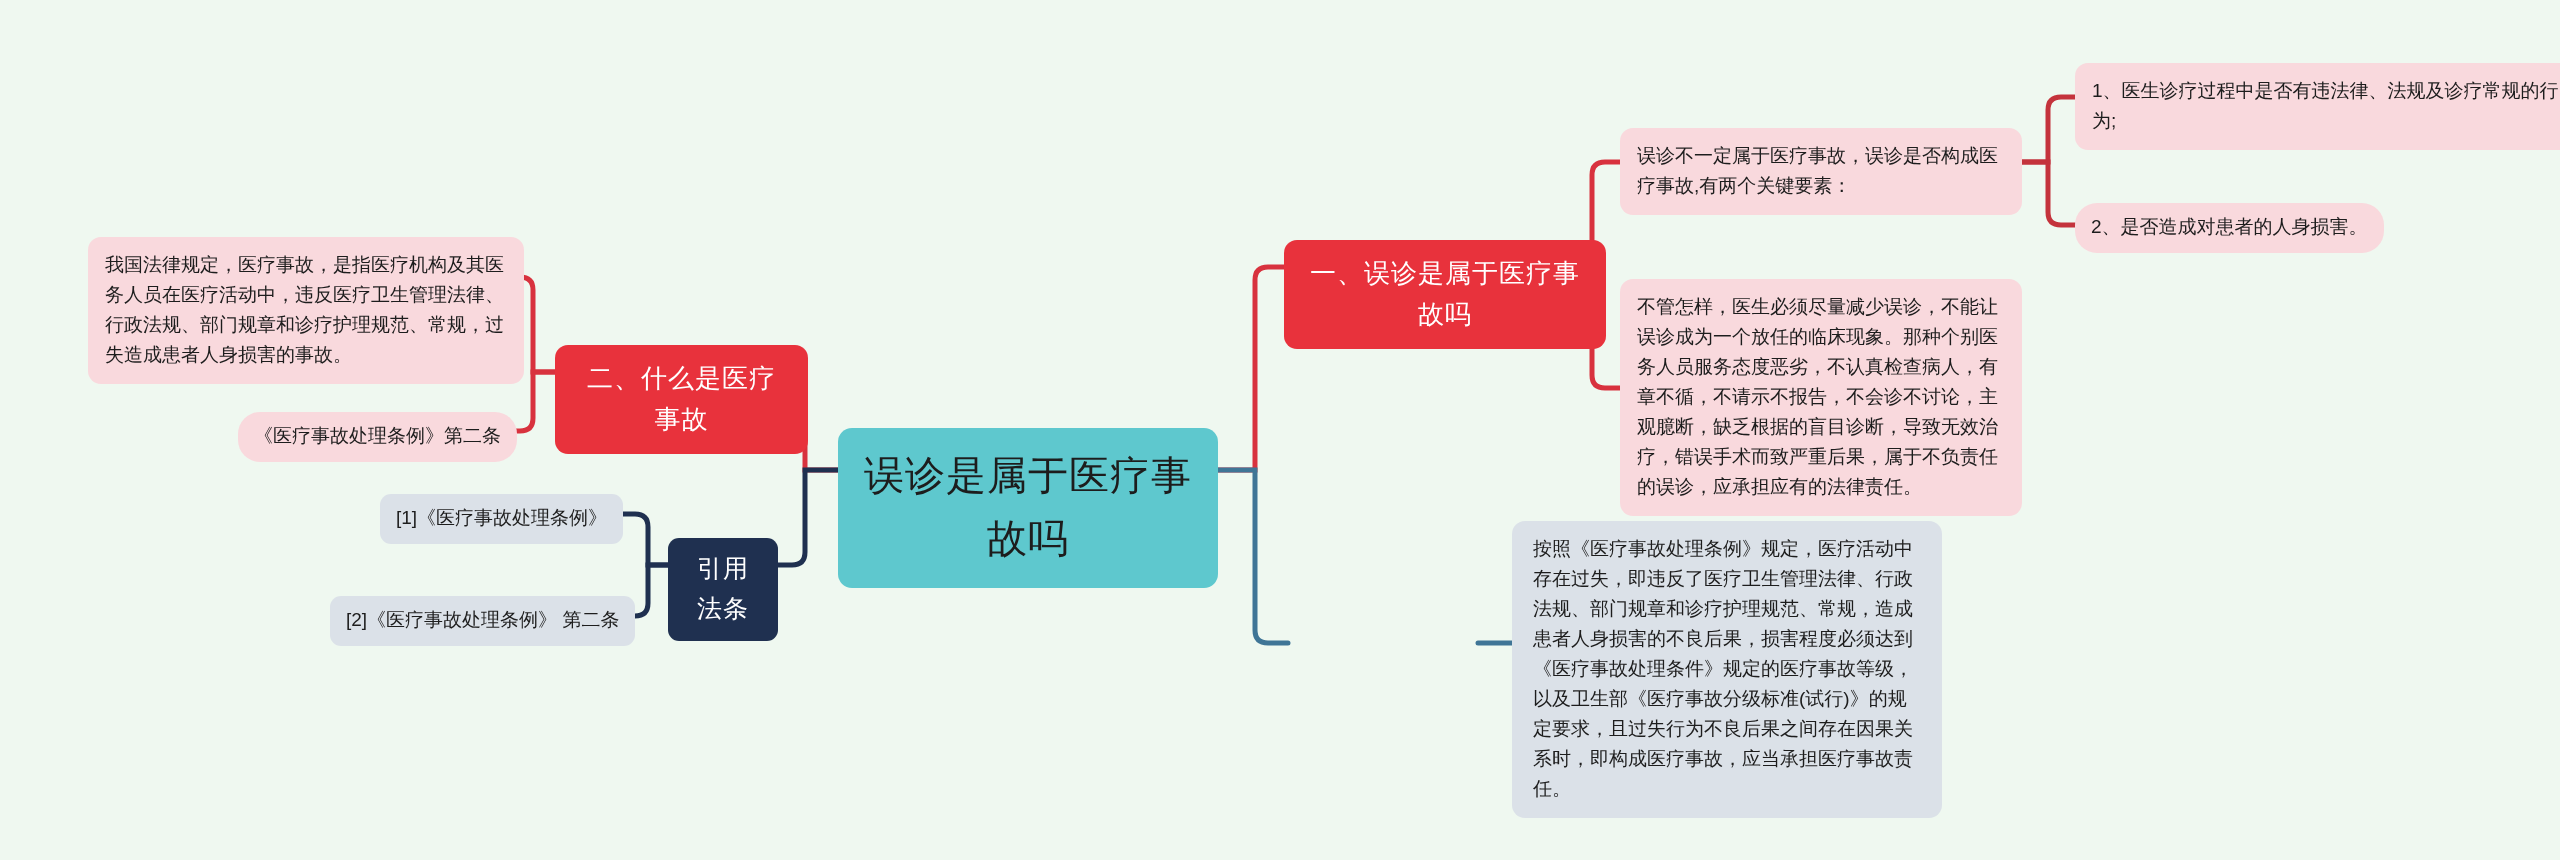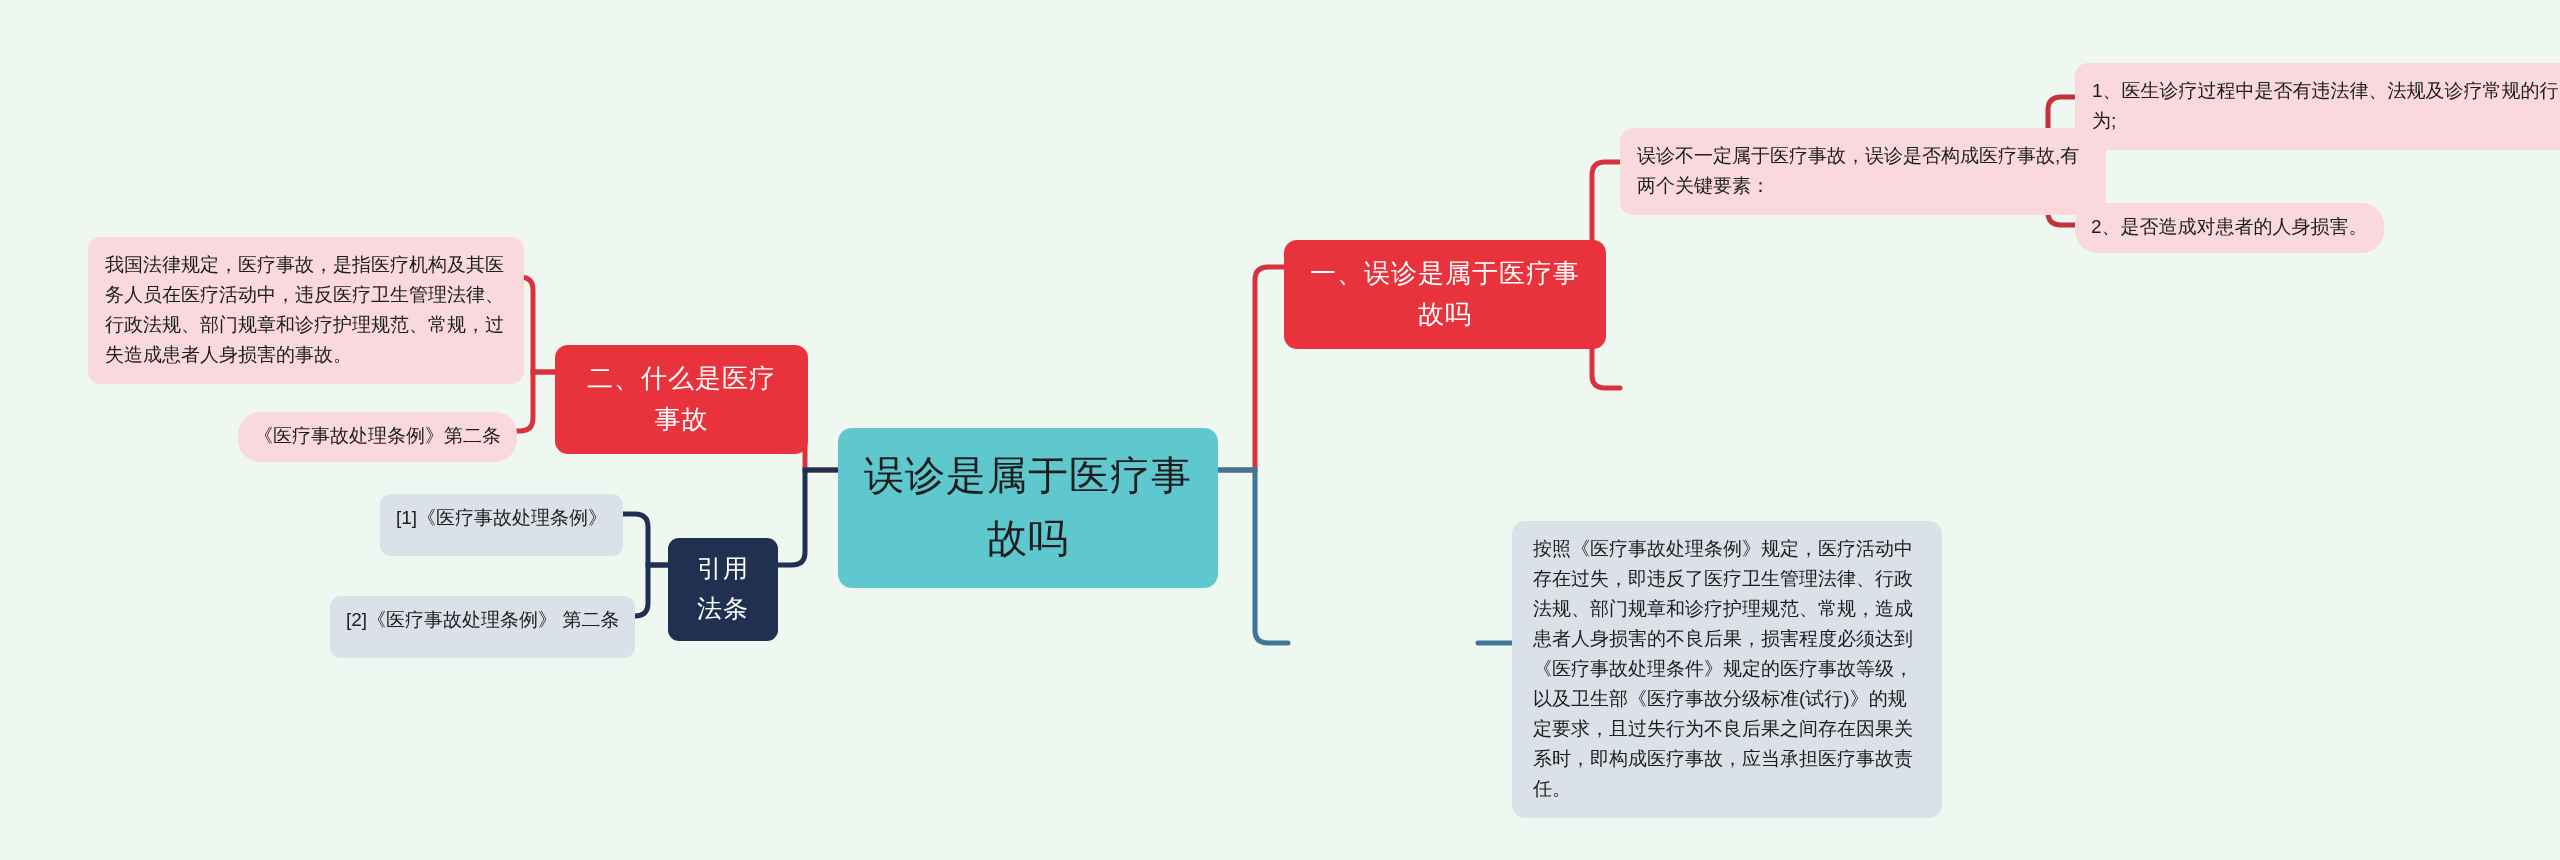--- a/index.html
+++ b/index.html
@@ -133,7 +133,7 @@
 
   <div class="node branch-red" style="left:1284px; top:240px; width:322px; text-align:center;">一、误诊是属于医疗事故吗</div>
 
-  <div class="node card-pink" style="left:1620px; top:128px; width:486px;">误诊不一定属于医疗事故，误诊是否构成医疗事故,有两个关键要素：</div>
+  <div class="node card-pink" style="left:1620px; top:128px; width:402px;">误诊不一定属于医疗事故，误诊是否构成医疗事故,有两个关键要素：</div>
 
   <div class="node card-pink" style="left:2075px; top:63px; width:512px;">1、医生诊疗过程中是否有违法律、法规及诊疗常规的行为;</div>
 

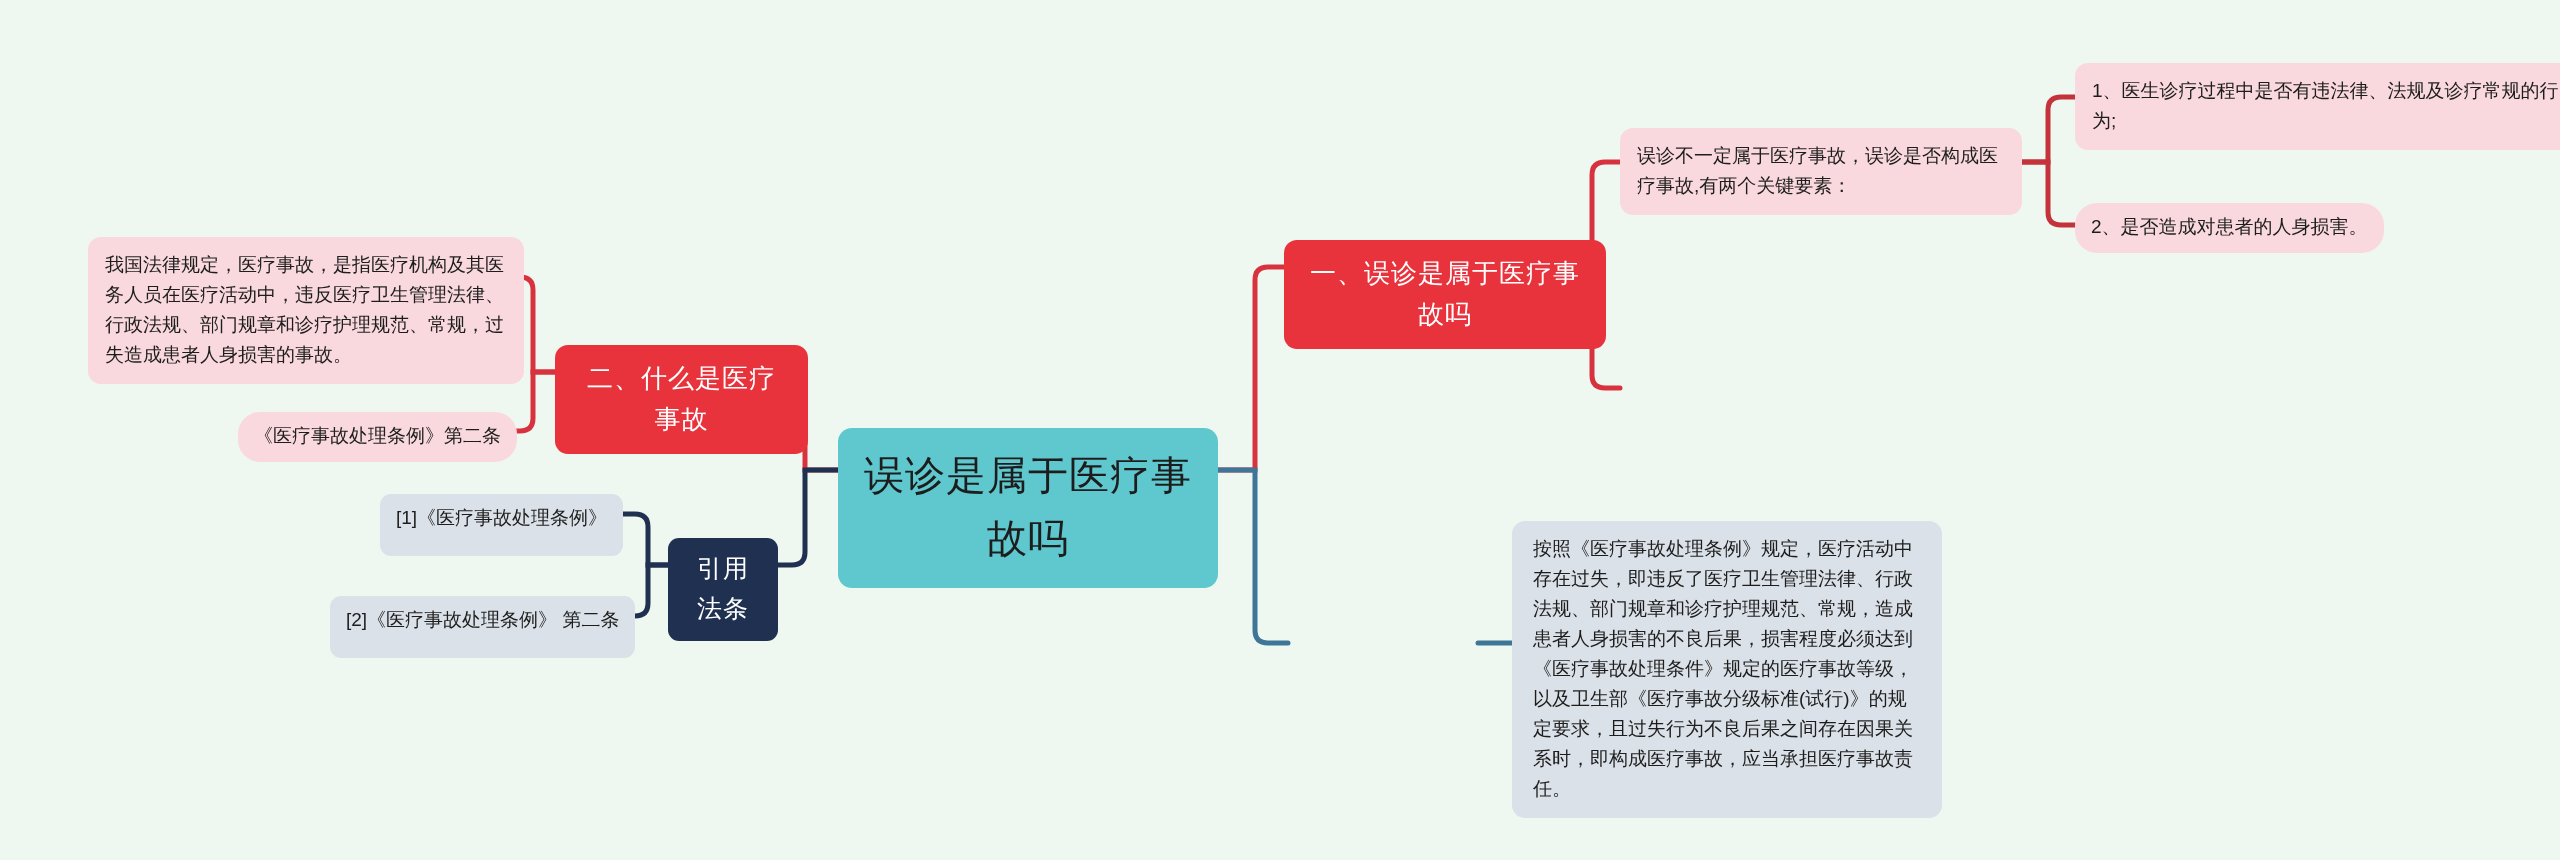--- a/index.html
+++ b/index.html
@@ -139,6 +139,7 @@
 
   <div class="node card-pink-sm" style="left:2075px; top:203px; width:auto;">2、是否造成对患者的人身损害。</div>
 
+  <div class="node card-pink" style="left:1620px; top:279px; width:402px;">不管怎样，医生必须尽量减少误诊，不能让误诊成为一个放任的临床现象。那种个别医务人员服务态度恶劣，不认真检查病人，有章不循，不请示不报告，不会诊不讨论，主观臆断，缺乏根据的盲目诊断，导致无效治疗，错误手术而致严重后果，属于不负责任的误诊，应承担应有的法律责任。</div>
 
   <div class="node branch-red" style="left:555px; top:345px; width:253px; text-align:center;">二、什么是医疗事故</div>
 

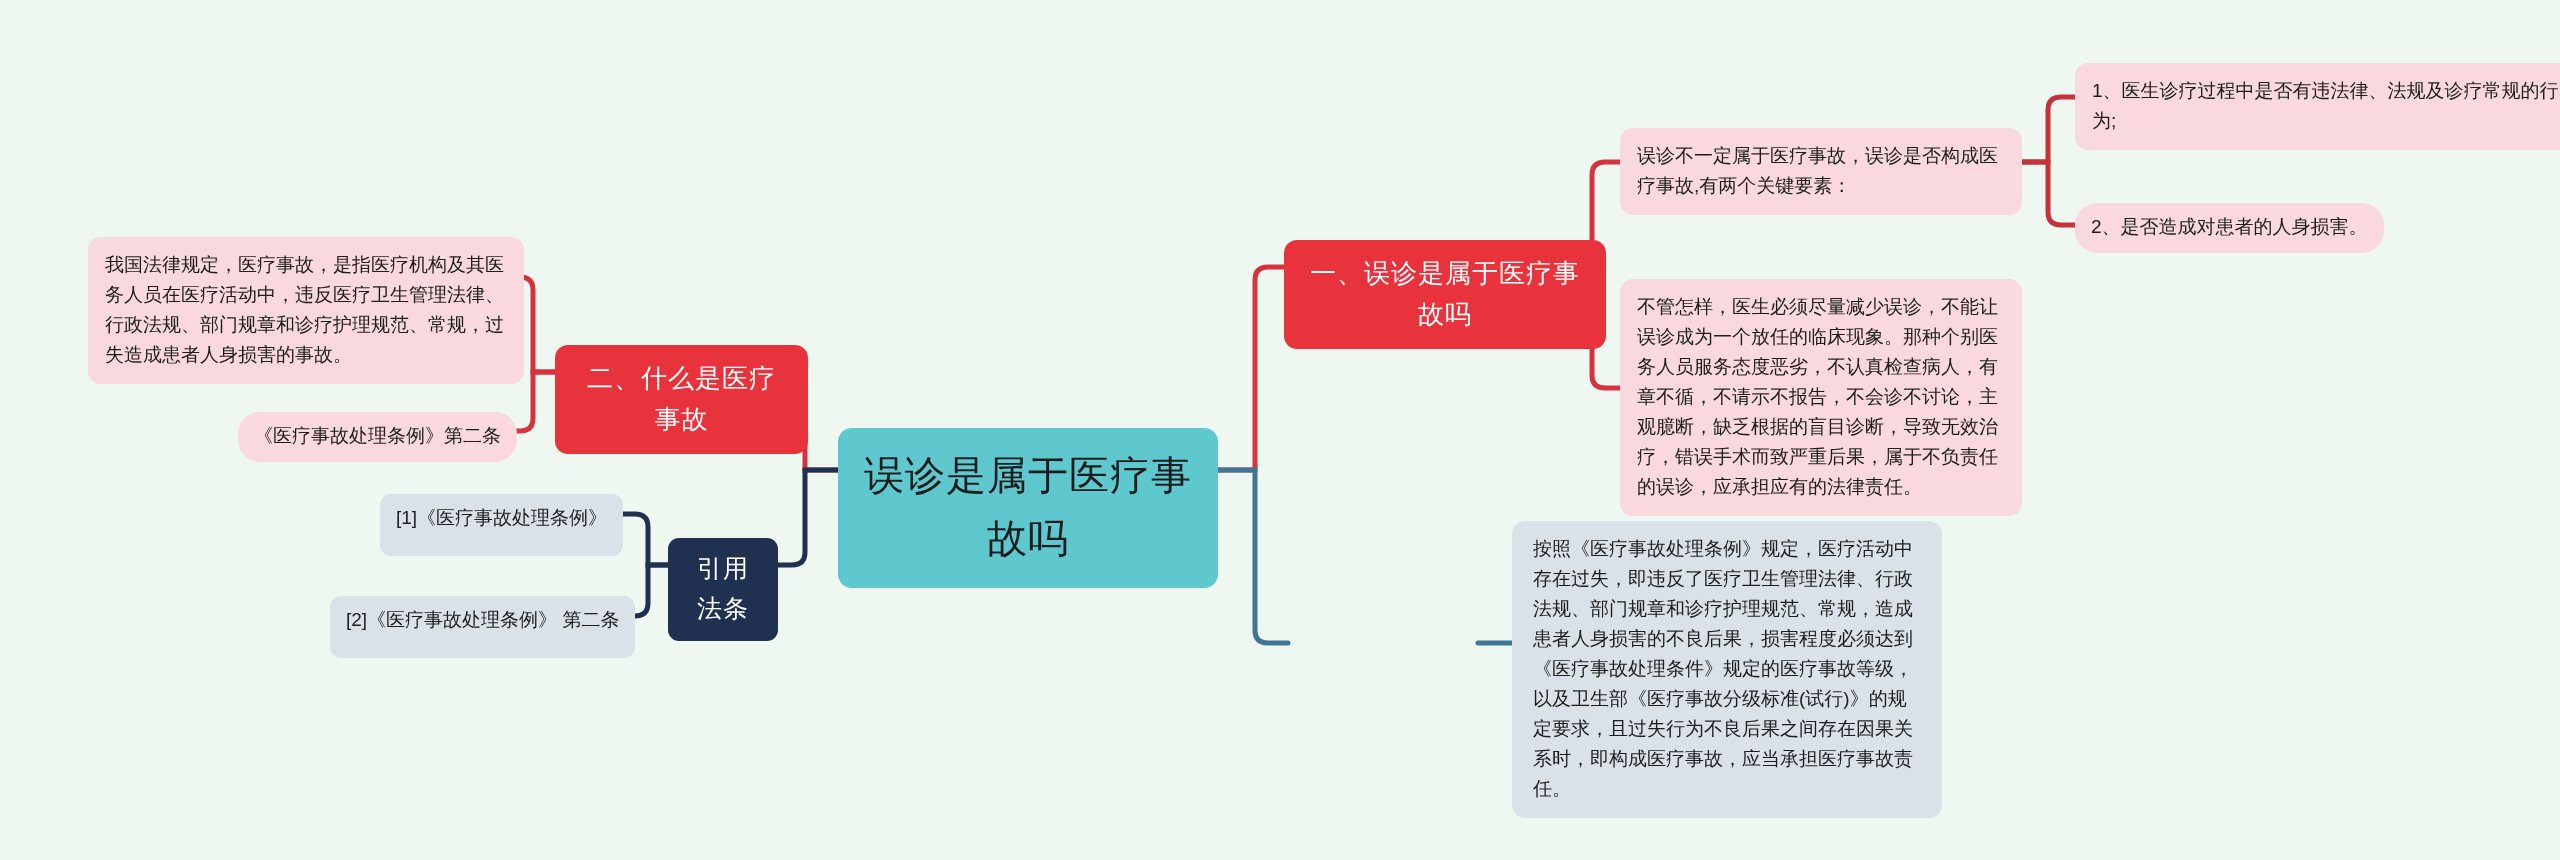--- a/index.html
+++ b/index.html
@@ -92,7 +92,7 @@
     background: #dbe1e8;
     color: #1d1d1d;
     font-size: 19px;
-    padding: 9px 16px 23px 16px;
+    padding: 9px 16px 11px 16px;
     border-radius: 11px;
     white-space: nowrap;
   }

